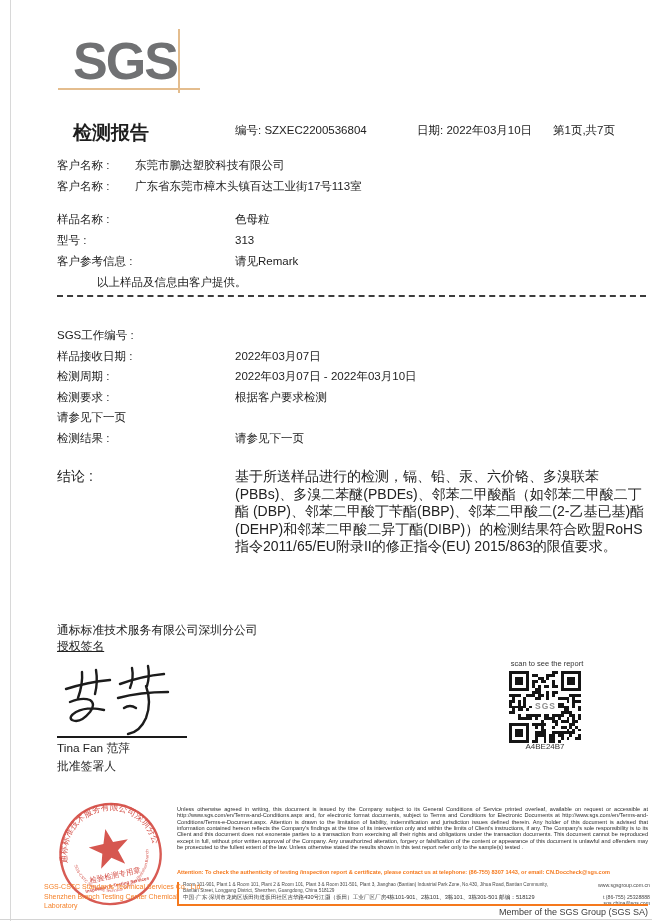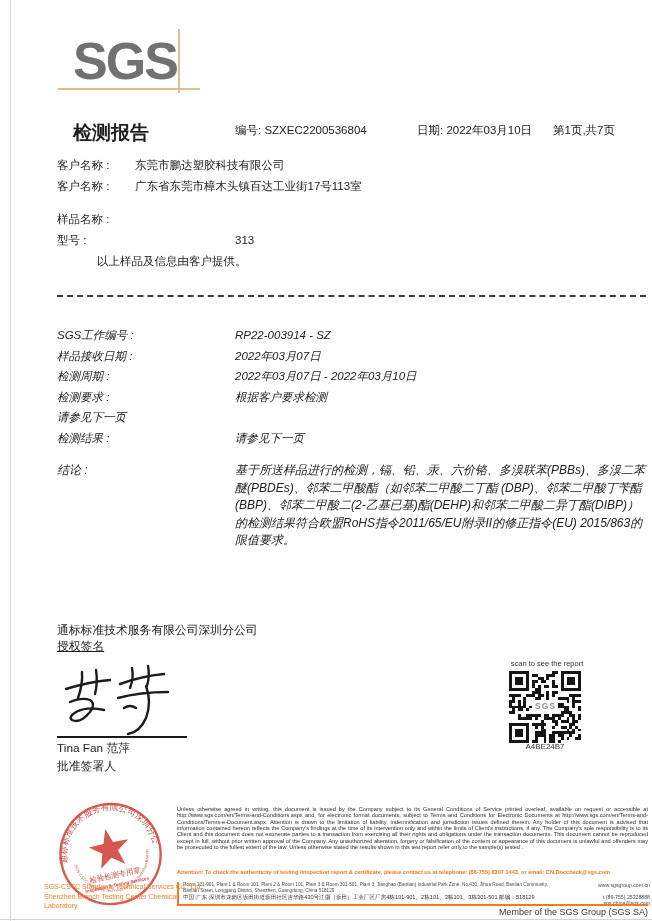--- a/index.html
+++ b/index.html
@@ -98,6 +98,7 @@
   <div class="client-b">
     <div class="row">
       <span class="lblB">样品名称 :</span>
+      <span class="val">色母粒</span>
     </div>
     <div class="row">
       <span class="lblB">型号 :</span>

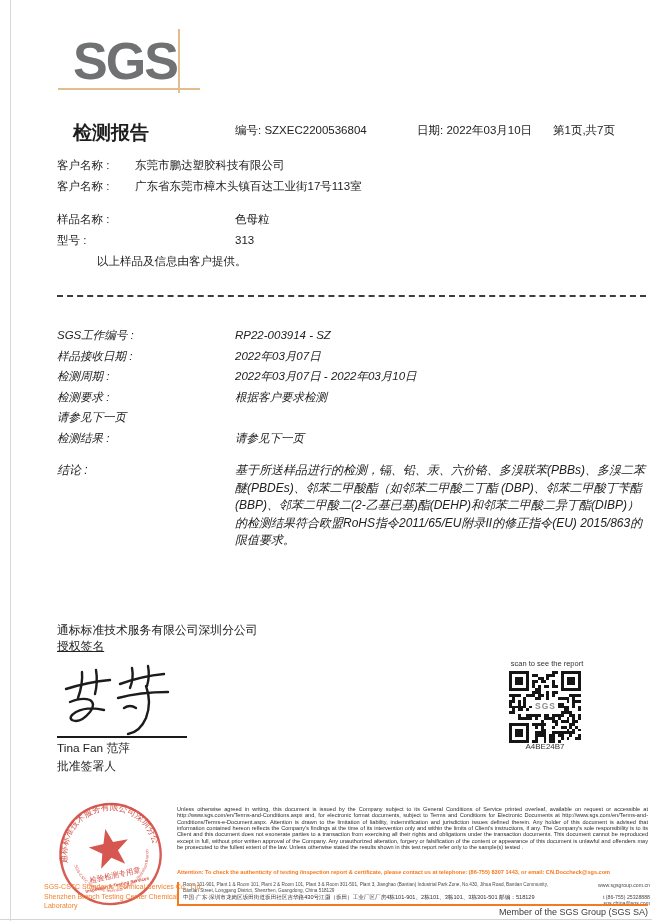--- a/index.html
+++ b/index.html
@@ -103,6 +103,10 @@
     <div class="row">
       <span class="lblB">型号 :</span>
       <span class="val">313</span>
+    </div>
+    <div class="row">
+      <span class="lblB">客户参考信息 :</span>
+      <span class="val">请见Remark</span>
     </div>
     <div class="client-note">以上样品及信息由客户提供。</div>
   </div>

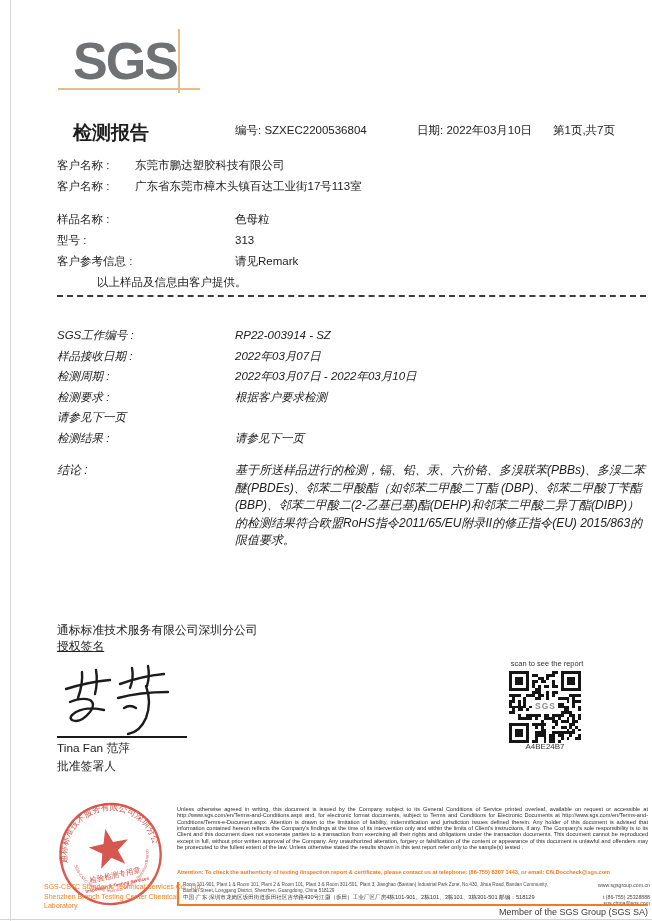--- a/index.html
+++ b/index.html
@@ -30,7 +30,7 @@
   .client-note{line-height:20px;font-size:11.5px;margin-left:40px;}
   .dashed{position:absolute;left:57px;top:295px;width:589px;border-top:2px dashed #3c3c3c;height:0;}
 
-  .details{position:absolute;left:57px;top:325px;width:592px;font-style:italic;}
+  .details{position:absolute;left:57px;top:325px;width:592px;}
   .details .row{line-height:20.5px;}
   .concl-row{display:flex;margin-top:14px;font-size:12px;}
   .concl-val{flex:1;max-width:414px;line-height:17.5px;}

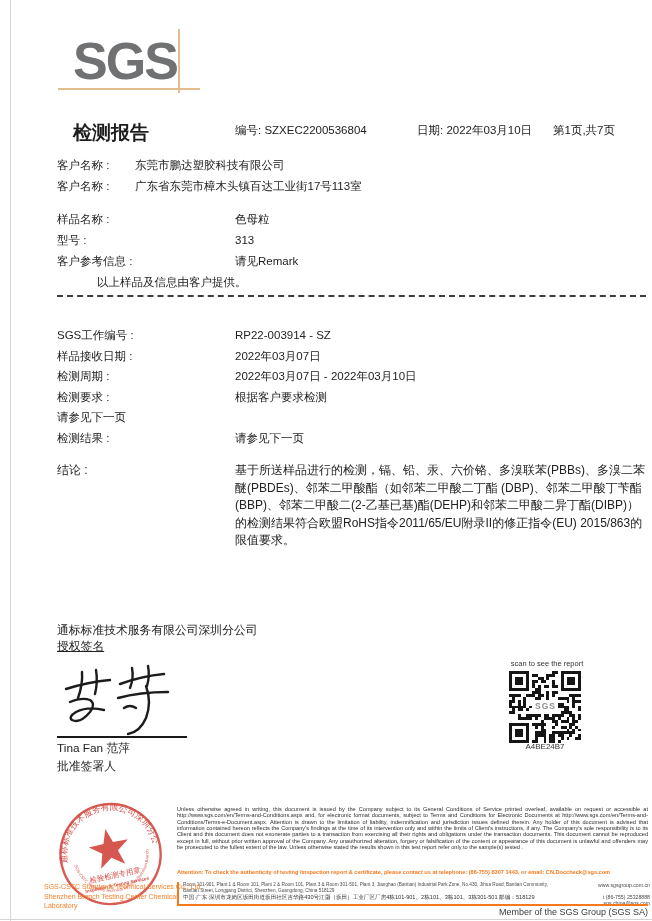--- a/index.html
+++ b/index.html
@@ -116,7 +116,6 @@
   <div class="details">
     <div class="row">
       <span class="lblB">SGS工作编号 :</span>
-      <span class="val">RP22-003914 - SZ</span>
     </div>
     <div class="row">
       <span class="lblB">样品接收日期 :</span>

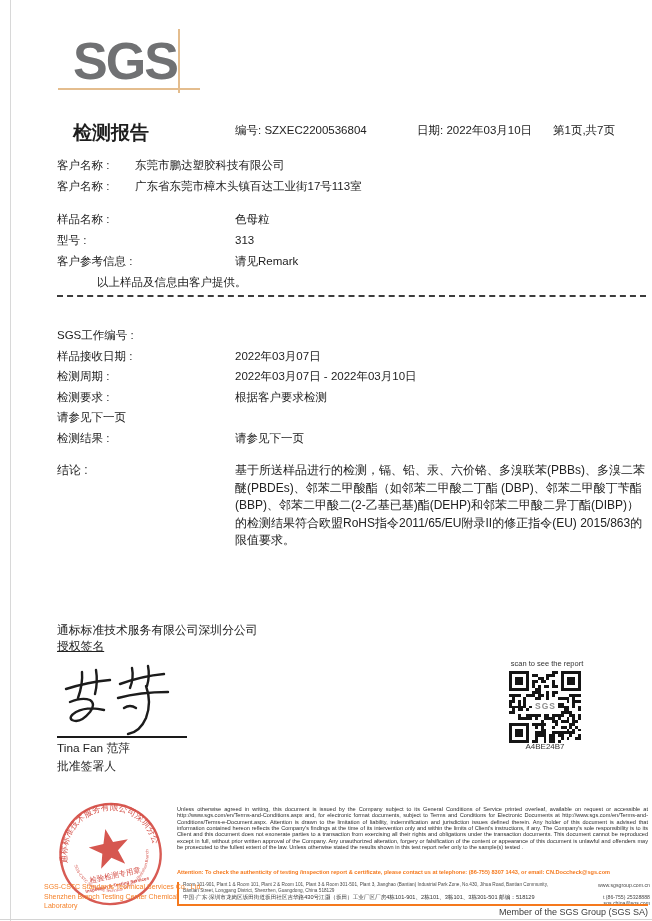--- a/index.html
+++ b/index.html
@@ -32,7 +32,7 @@
 
   .details{position:absolute;left:57px;top:325px;width:592px;}
   .details .row{line-height:20.5px;}
-  .concl-row{display:flex;margin-top:14px;font-size:12px;}
+  .concl-row{display:flex;margin-top:20px;font-size:14px;}
   .concl-val{flex:1;max-width:414px;line-height:17.5px;}
 
   

